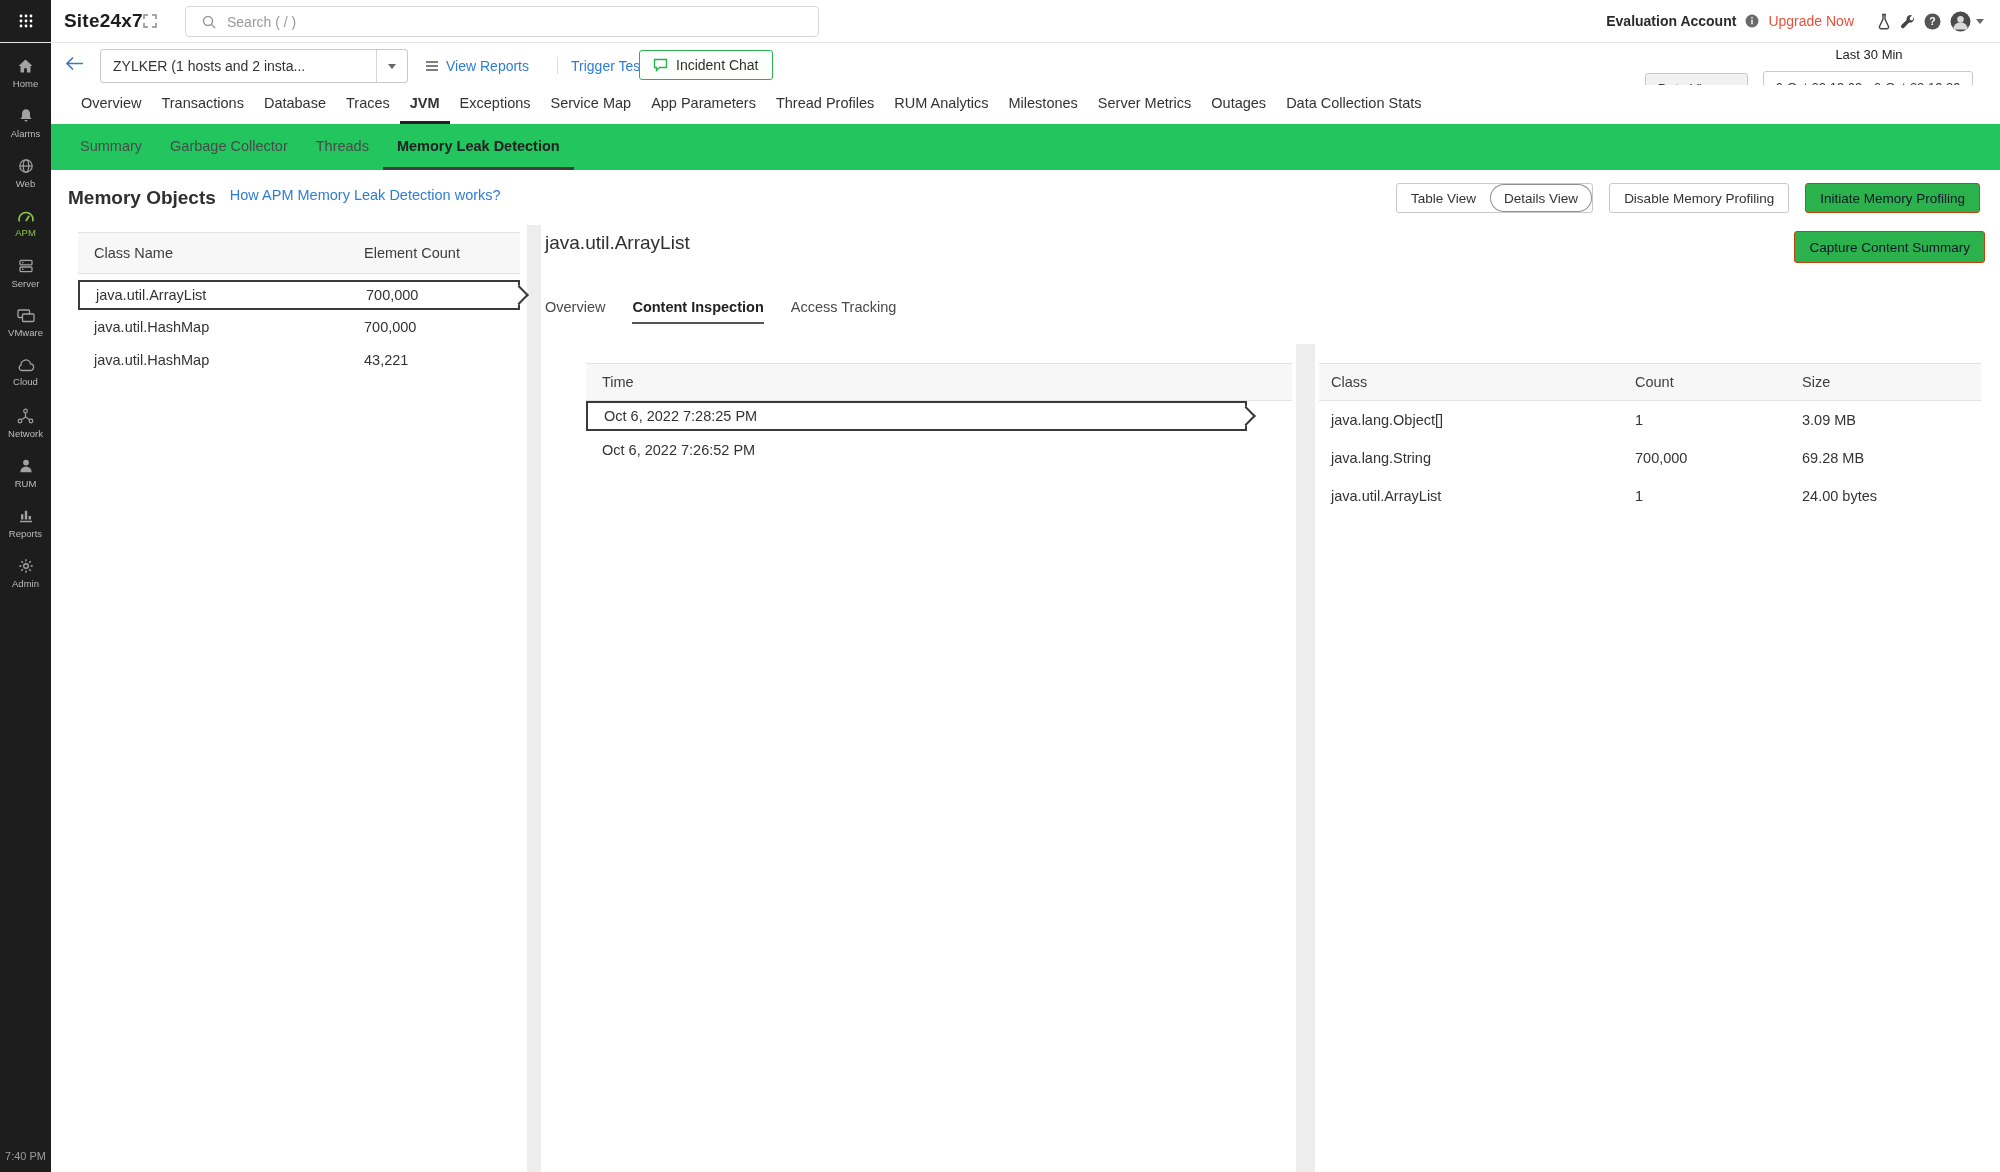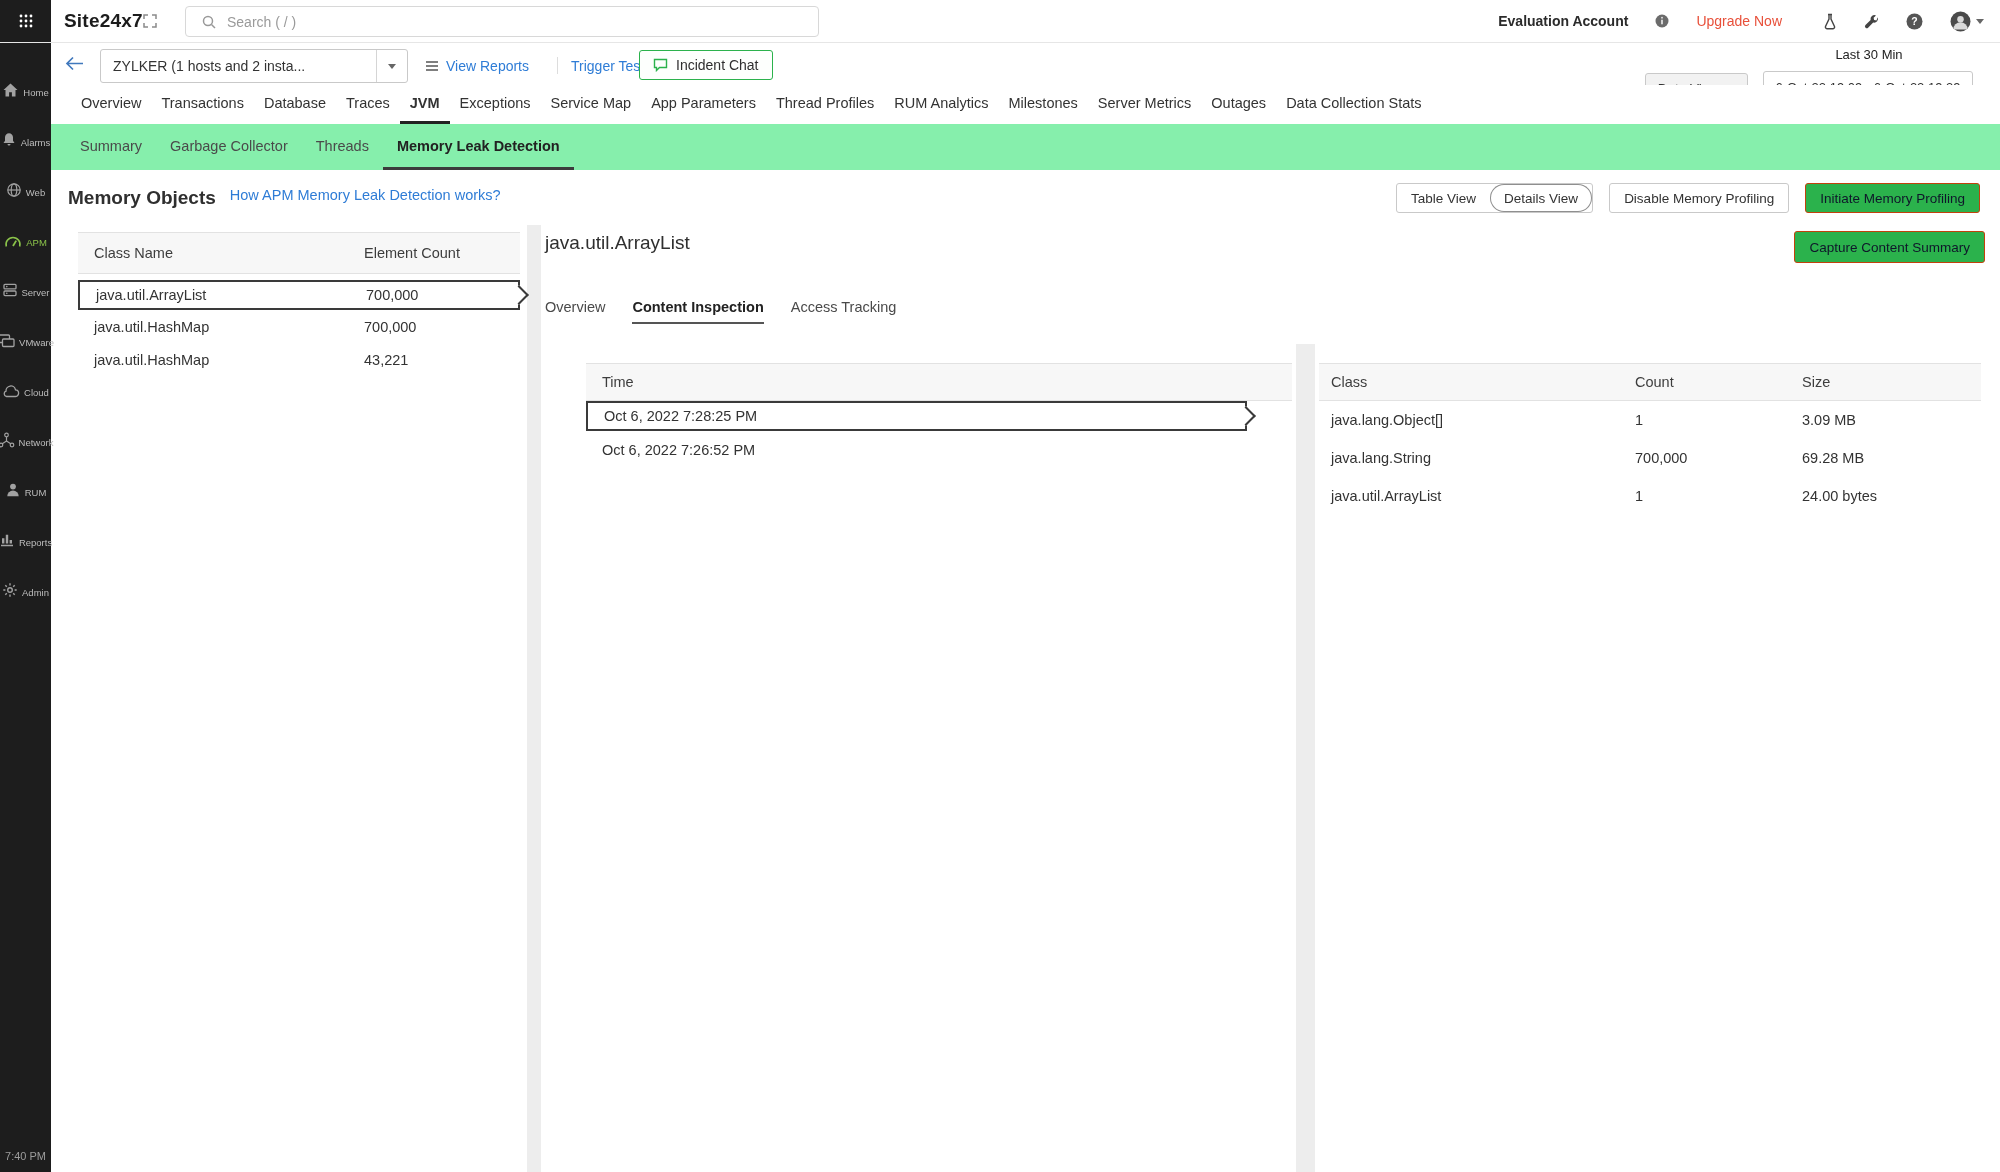--- a/index.html
+++ b/index.html
@@ -15,7 +15,7 @@
   .search-box{position:absolute;left:185px;top:6px;width:600px;height:29px;border:1px solid #d8d8d8;border-radius:4px;display:flex;align-items:center;gap:9px;padding:0 16px;background:#fff;}
   .search-box input{border:none;outline:none;flex:1;font-size:14px;color:#333;font-family:"Liberation Sans",sans-serif;background:transparent;}
   .search-box input::placeholder{color:#9a9a9a;}
-  .topbar-right{position:absolute;right:16px;top:0;height:42px;display:flex;align-items:center;gap:27px;}
+  .topbar-right{position:absolute;right:16px;top:0;height:42px;display:flex;align-items:center;gap:9px;}
   .acct{font-size:14px;font-weight:bold;color:#2b2b2b;}
   .upgrade{font-size:14px;color:#e8503a;cursor:pointer;}
   .tb-icon{cursor:pointer;display:flex;align-items:center;}

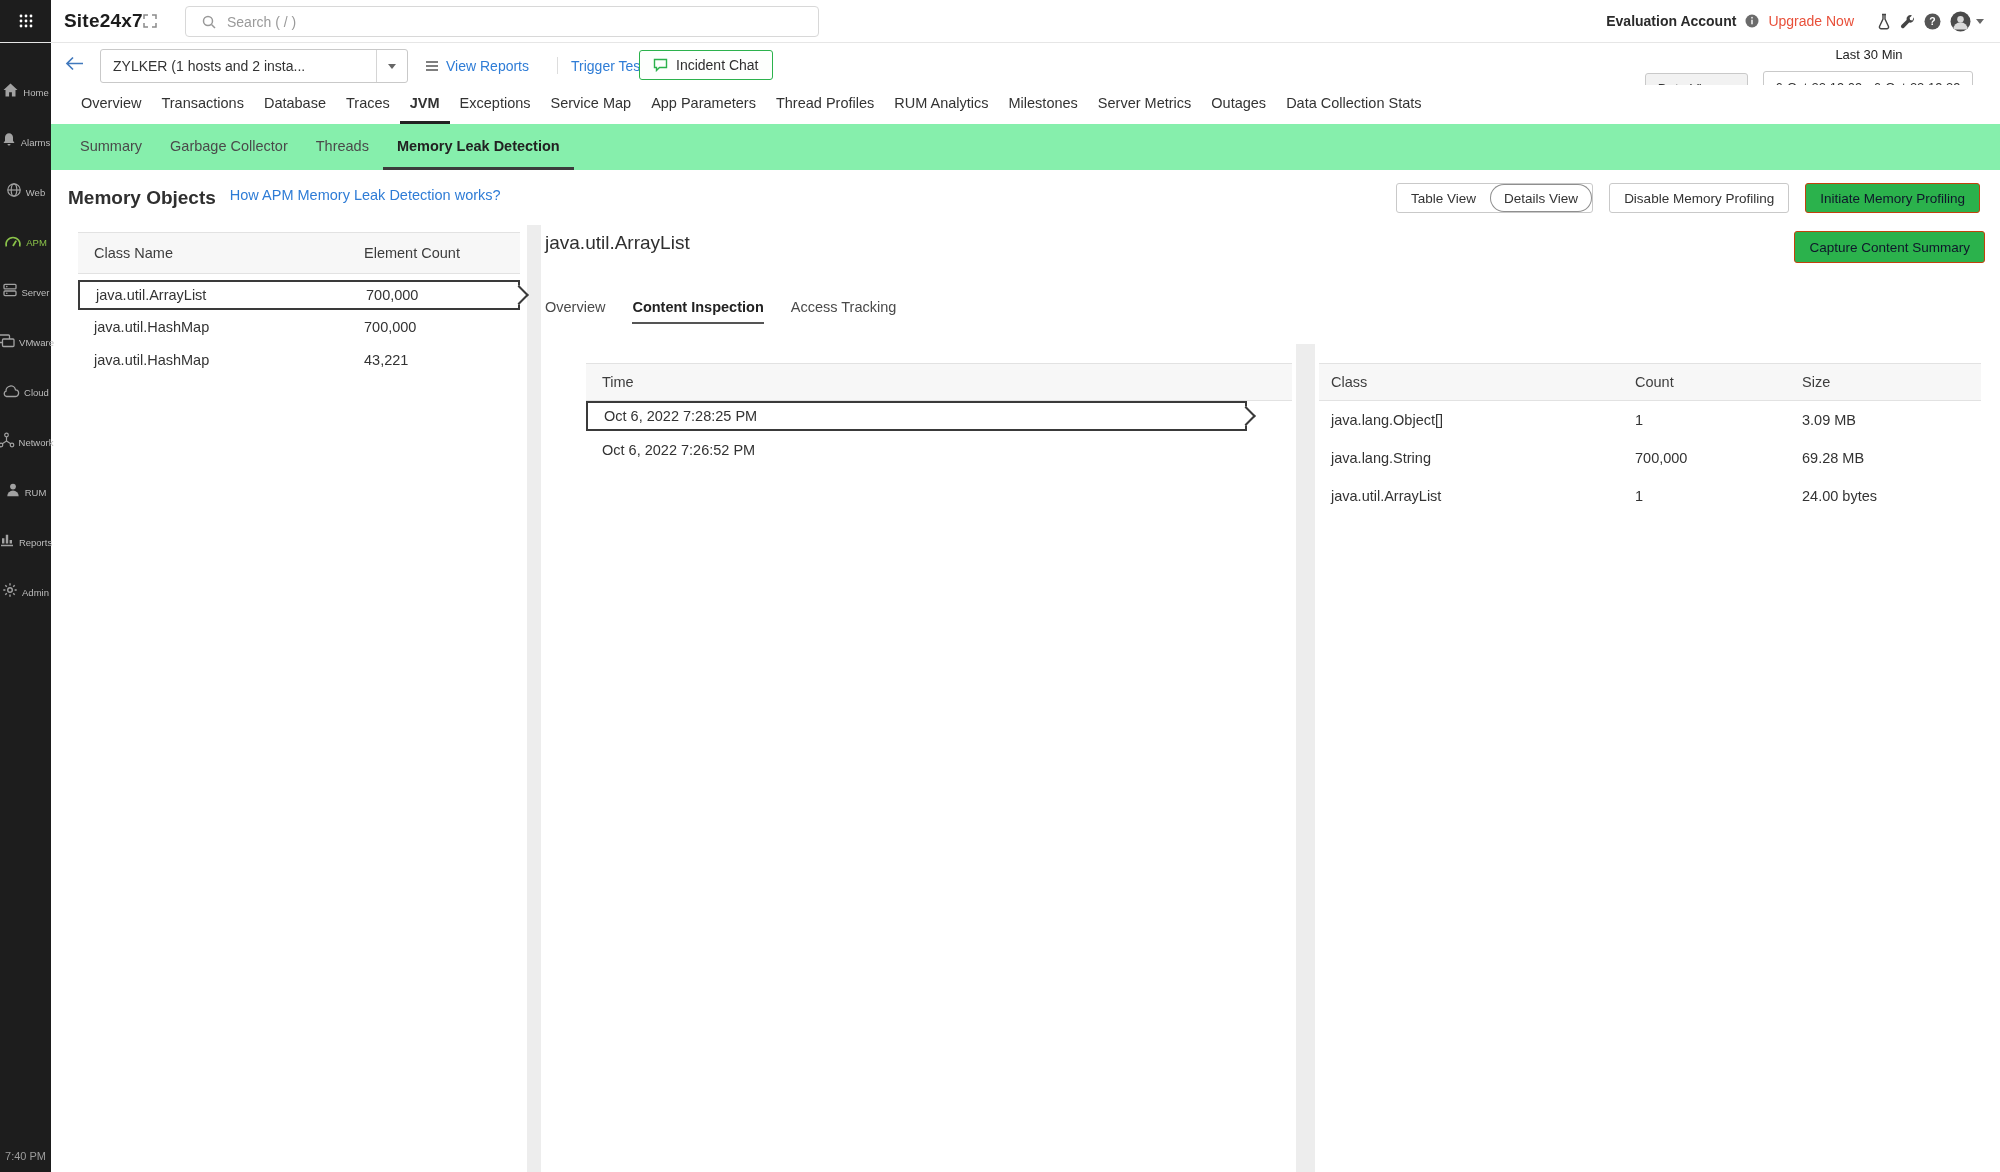--- a/index.html
+++ b/index.html
@@ -24,7 +24,7 @@
   
   .sidebar{position:absolute;left:0;top:42px;bottom:0;width:51px;background:#1d1d1d;z-index:4;}
   .side-items{display:flex;flex-direction:column;align-items:stretch;padding-top:6px;}
-  .side-item{height:50px;display:flex;flex-direction:row;align-items:flex-end;justify-content:center;gap:4px;color:#a2a2a2;cursor:pointer;}
+  .side-item{height:50px;display:flex;flex-direction:column;align-items:center;justify-content:center;gap:4px;color:#a2a2a2;cursor:pointer;}
   .side-item .lbl{font-size:9.5px;color:#bdbdbd;}
   .side-item.active{color:#8bc34a;}
   .side-item.active .lbl{color:#8bc34a;}

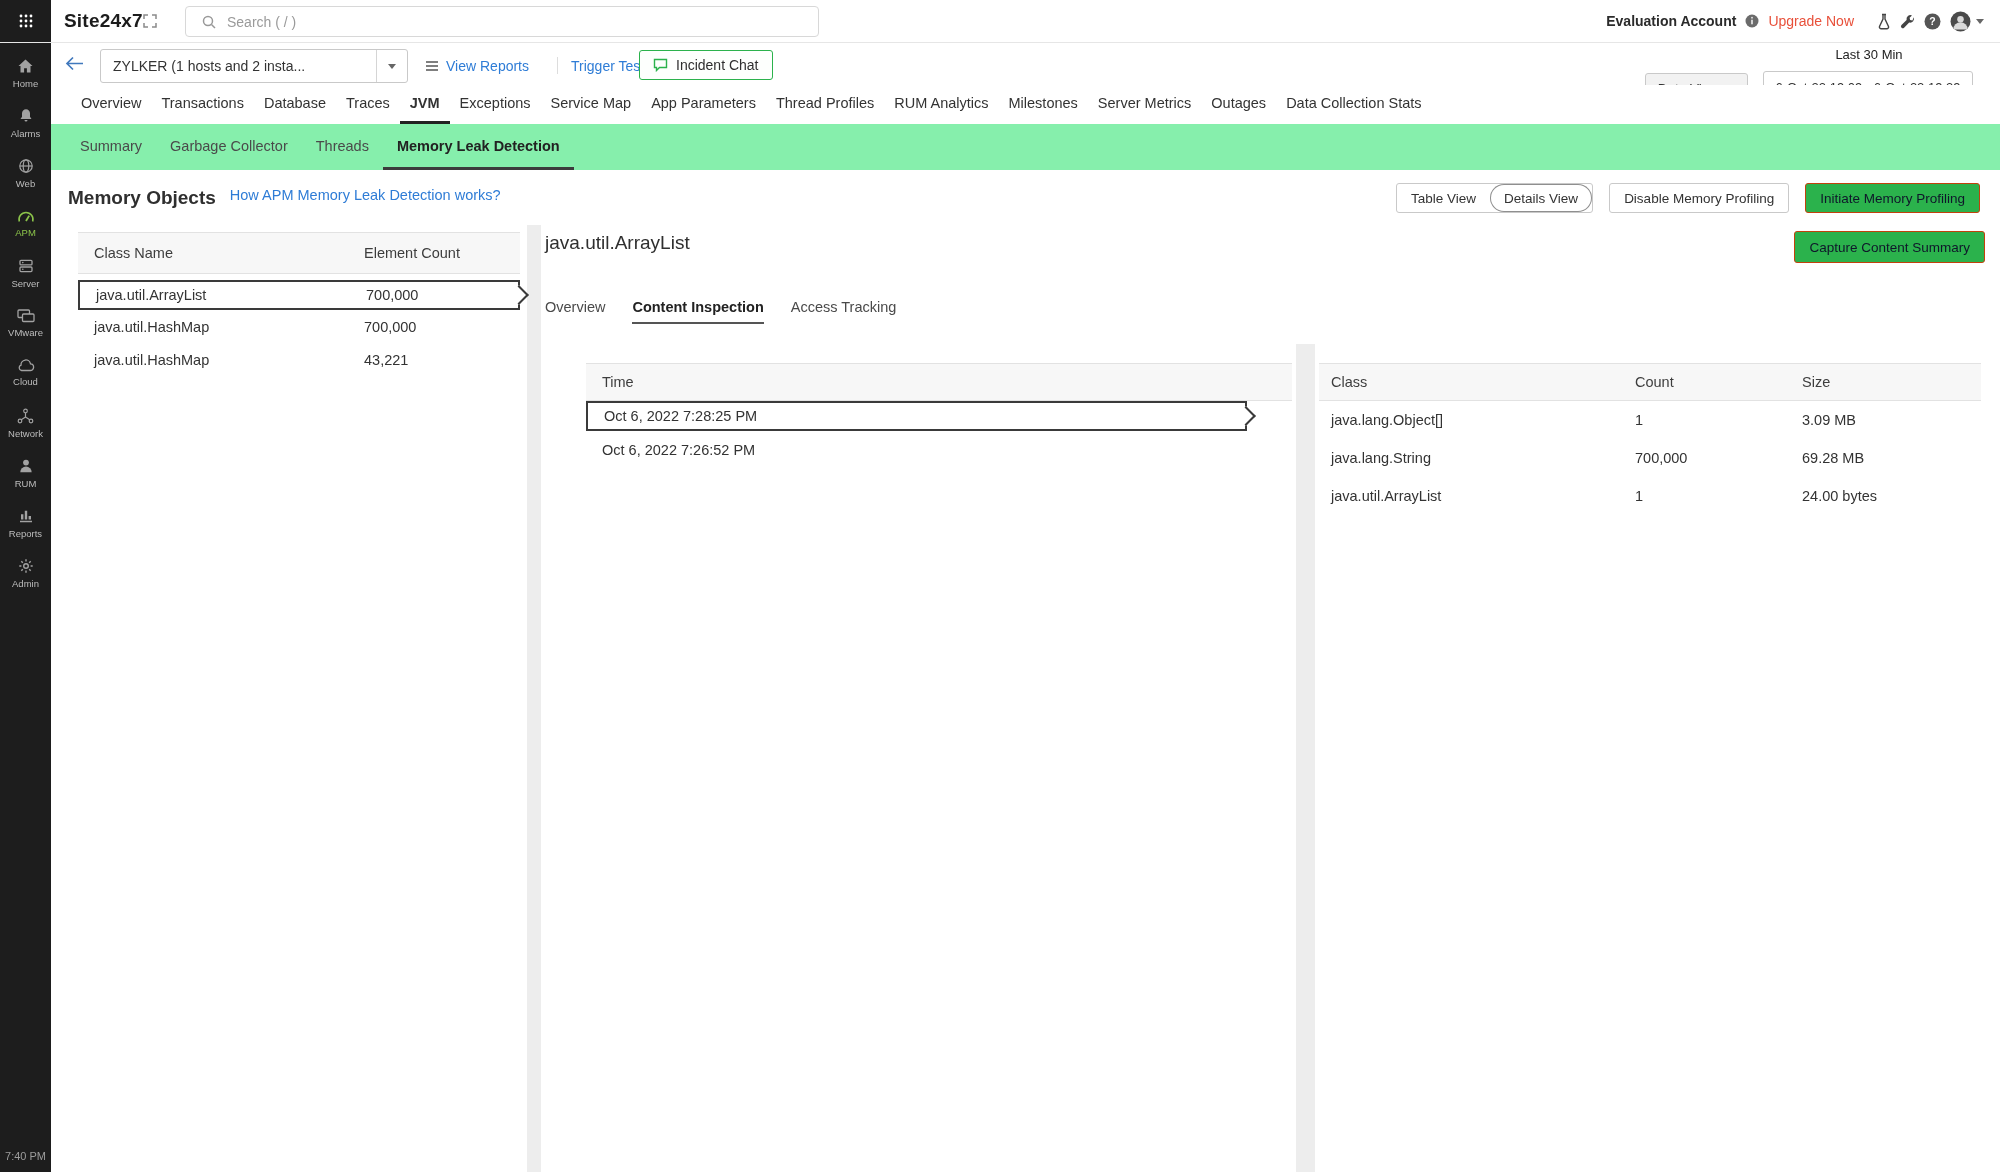--- a/index.html
+++ b/index.html
@@ -52,7 +52,7 @@
   .tab.active{font-weight:bold;border-bottom-color:#222;}
 
   
-  .sub-tabs{position:absolute;top:82px;left:0;right:0;height:46px;display:flex;align-items:stretch;padding-left:15px;border-bottom:1px solid #e3e3e3;background:#86efac;}
+  .sub-tabs{position:absolute;top:82px;left:0;right:0;height:46px;display:flex;align-items:stretch;padding-left:15px;border-bottom:1px solid #e3e3e3;background:#22c55e;}
   .stab{display:flex;align-items:center;padding:0 14px;font-size:14.5px;color:#4a4a4a;cursor:pointer;border-bottom:3px solid transparent;white-space:nowrap;}
   .stab.active{font-weight:bold;color:#222;border-bottom-color:#3c3c3c;}
 

